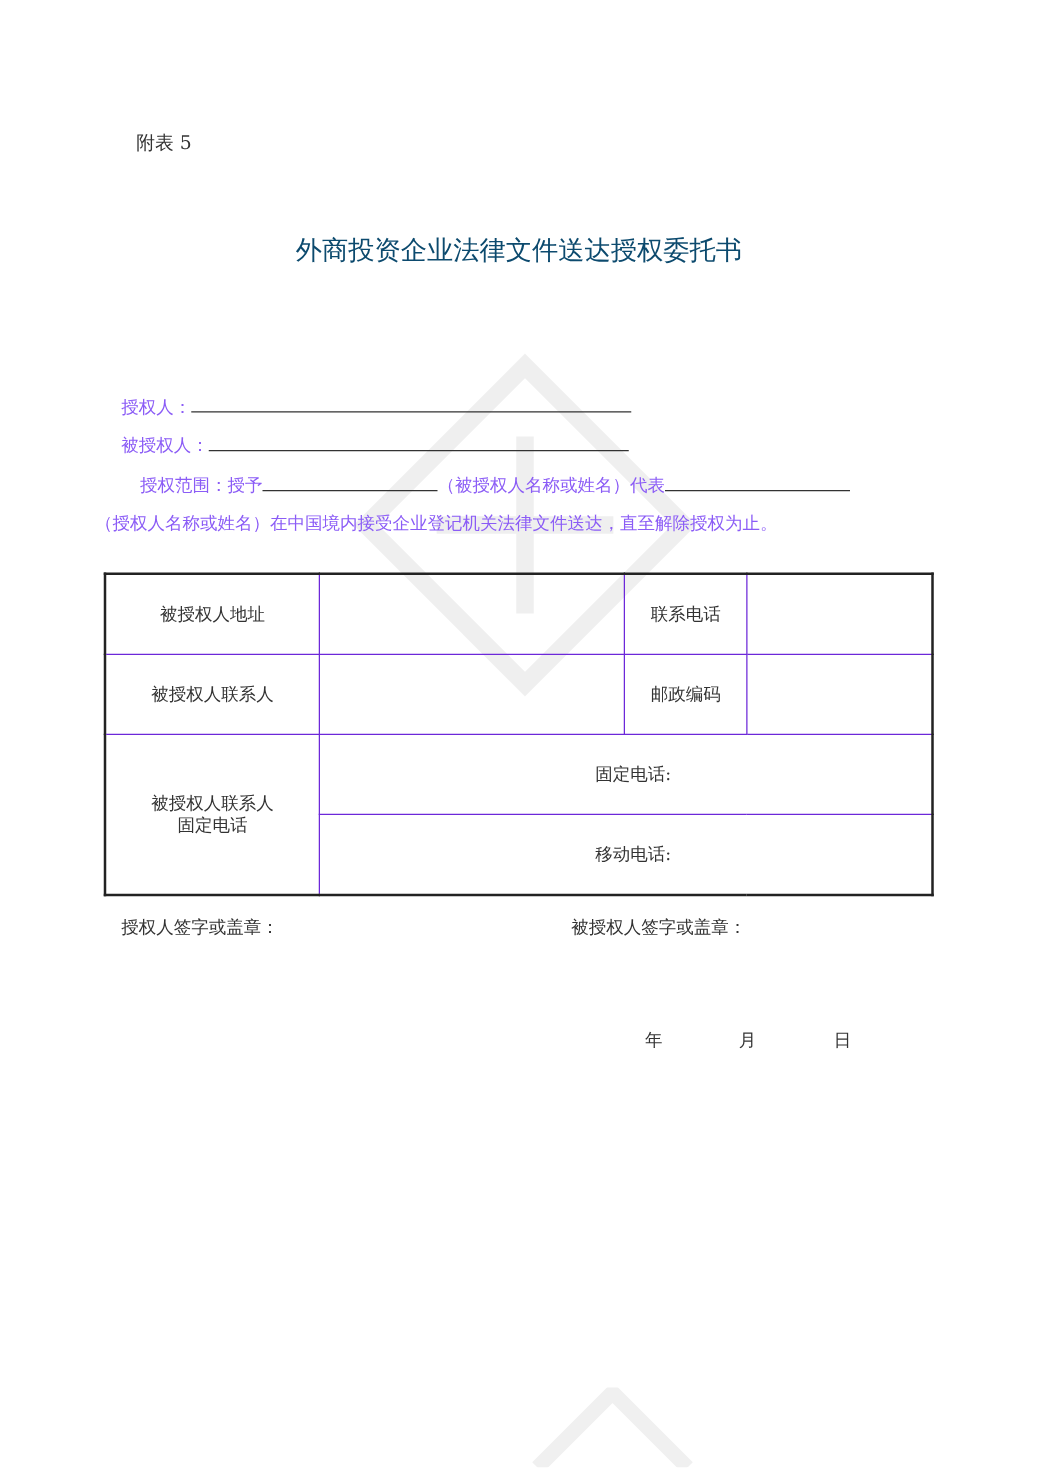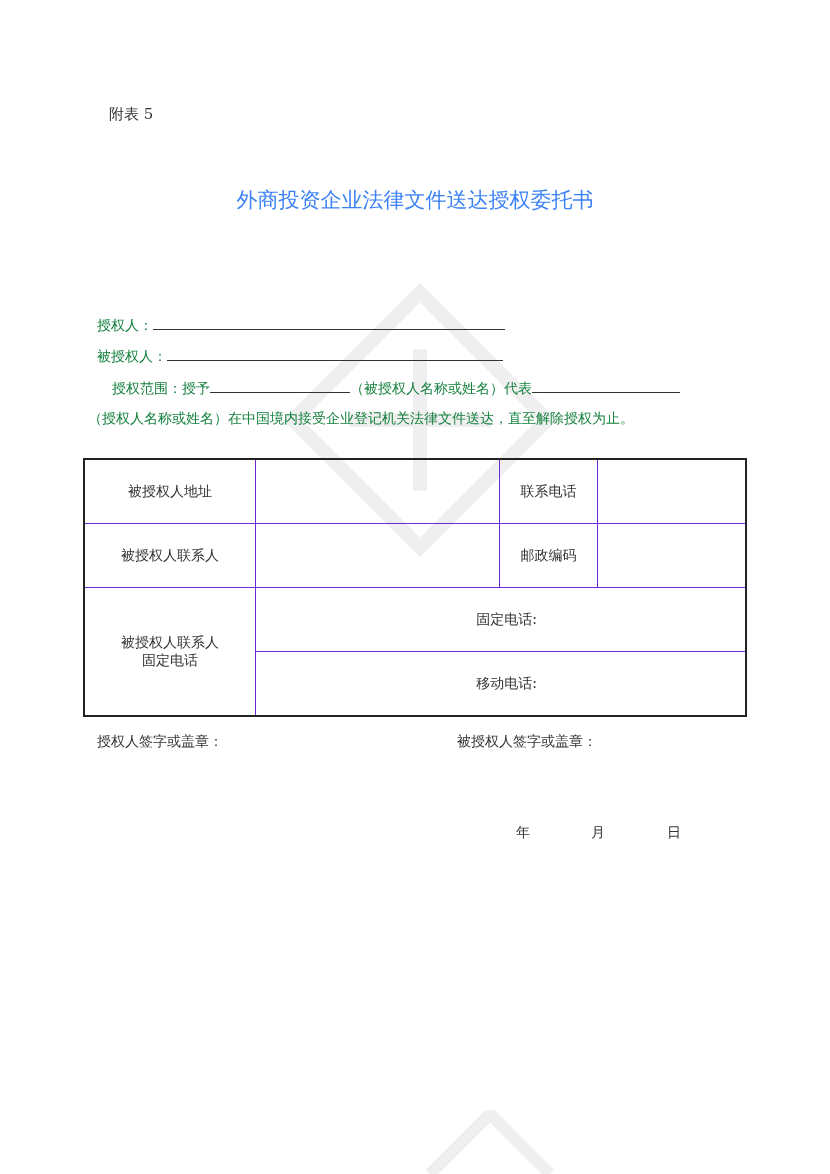--- a/index.html
+++ b/index.html
@@ -9,7 +9,7 @@
   }
   .abs { position: absolute; white-space: nowrap; }
   .appendix { left: 97px; top: 105px; font-size: 15px; color: #333; padding-left: 12px; }
-  .title { left: 0; width: 830px; top: 186px; text-align: center; font-size: 21px; color: #3b82f6; font-family: Liberation Serif, serif; }
+  .title { left: 0; width: 830px; top: 186px; text-align: center; font-size: 21px; color: #0c4a6e; font-family: Liberation Serif, serif; }
   .line { font-size: 14px; color: #15803d; }
   .uline { display: inline-block; border-bottom: 1px solid #333; height: 14px; vertical-align: baseline; }
   table.form {

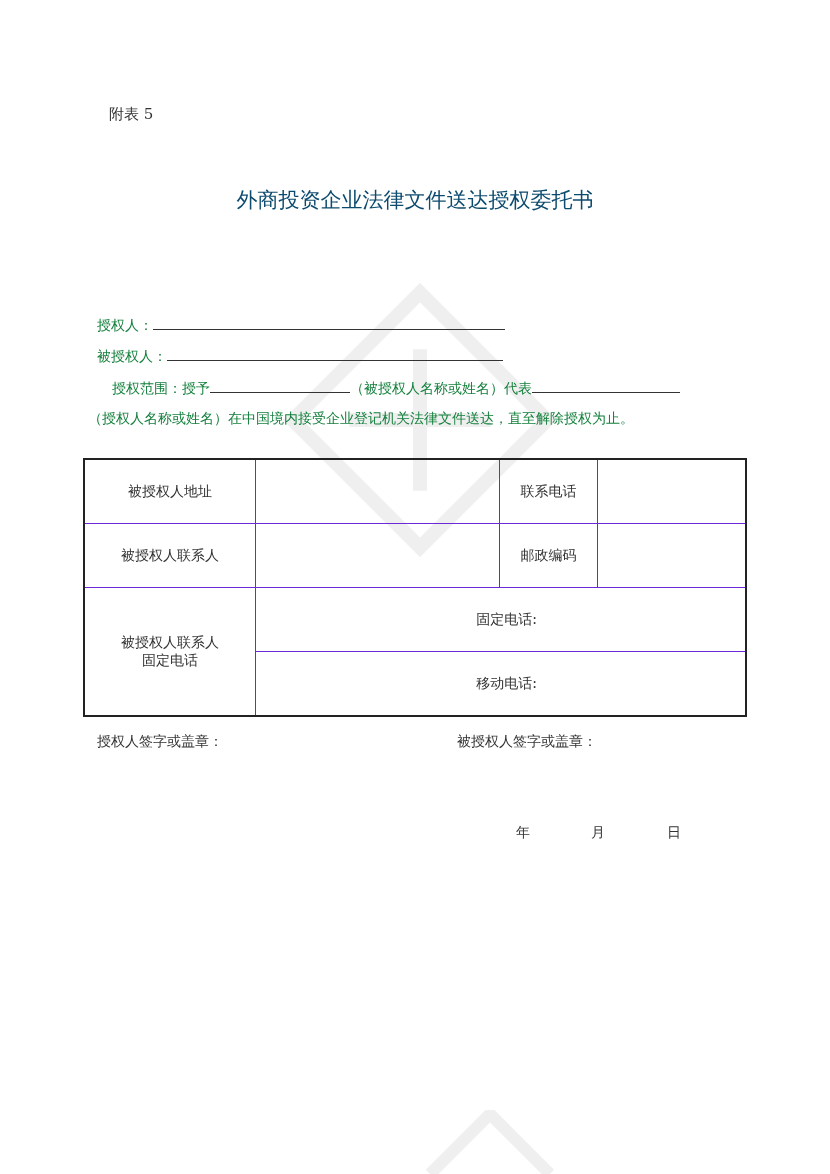--- a/index.html
+++ b/index.html
@@ -10,7 +10,7 @@
   .abs { position: absolute; white-space: nowrap; }
   .appendix { left: 97px; top: 105px; font-size: 15px; color: #333; padding-left: 12px; }
   .title { left: 0; width: 830px; top: 186px; text-align: center; font-size: 21px; color: #0c4a6e; font-family: Liberation Serif, serif; }
-  .line { font-size: 14px; color: #15803d; }
+  .line { font-size: 14px; color: #8b5cf6; }
   .uline { display: inline-block; border-bottom: 1px solid #333; height: 14px; vertical-align: baseline; }
   table.form {
     position: absolute; left: 83px; top: 458px; width: 664px; border-collapse: collapse;

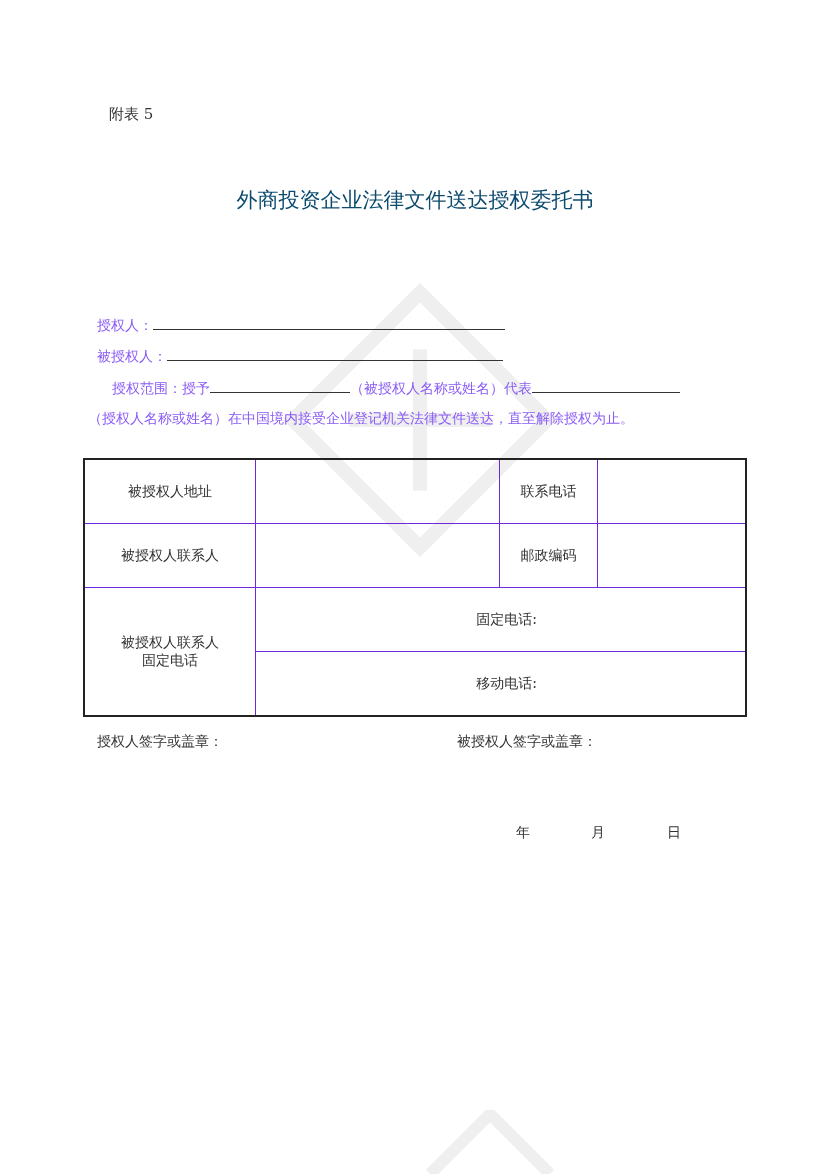--- a/index.html
+++ b/index.html
@@ -47,7 +47,7 @@
 <div class="abs line" style="left:112px;top:378px;">
   <span>授权范围：授予</span><span class="uline" style="width:140px;"></span><span>（被授权人名称或姓名）代表</span><span class="uline" style="width:148px;"></span>
 </div>
-<div class="abs line" style="left:88px;top:410px;">（授权人名称或姓名）在中国境内接受企业登记机关法律文件送达，直至解除授权为止。</div>
+<div class="abs line" style="left:76px;top:410px;">（授权人名称或姓名）在中国境内接受企业登记机关法律文件送达，直至解除授权为止。</div>
 
 <table class="form">
   <colgroup>

